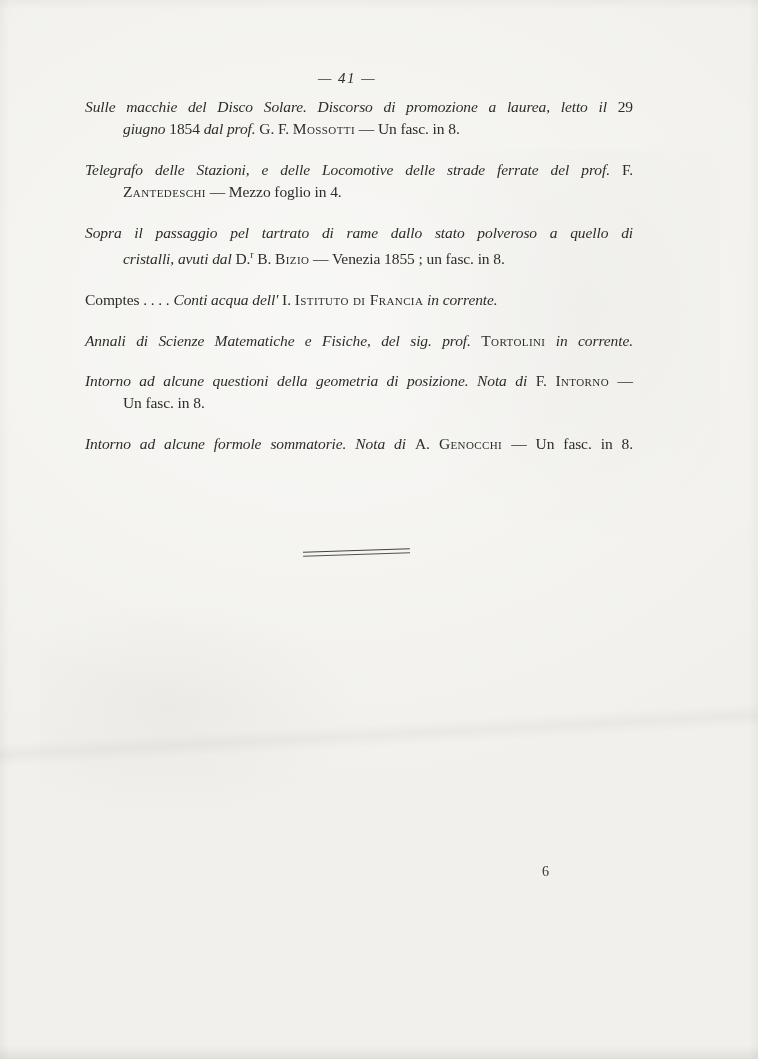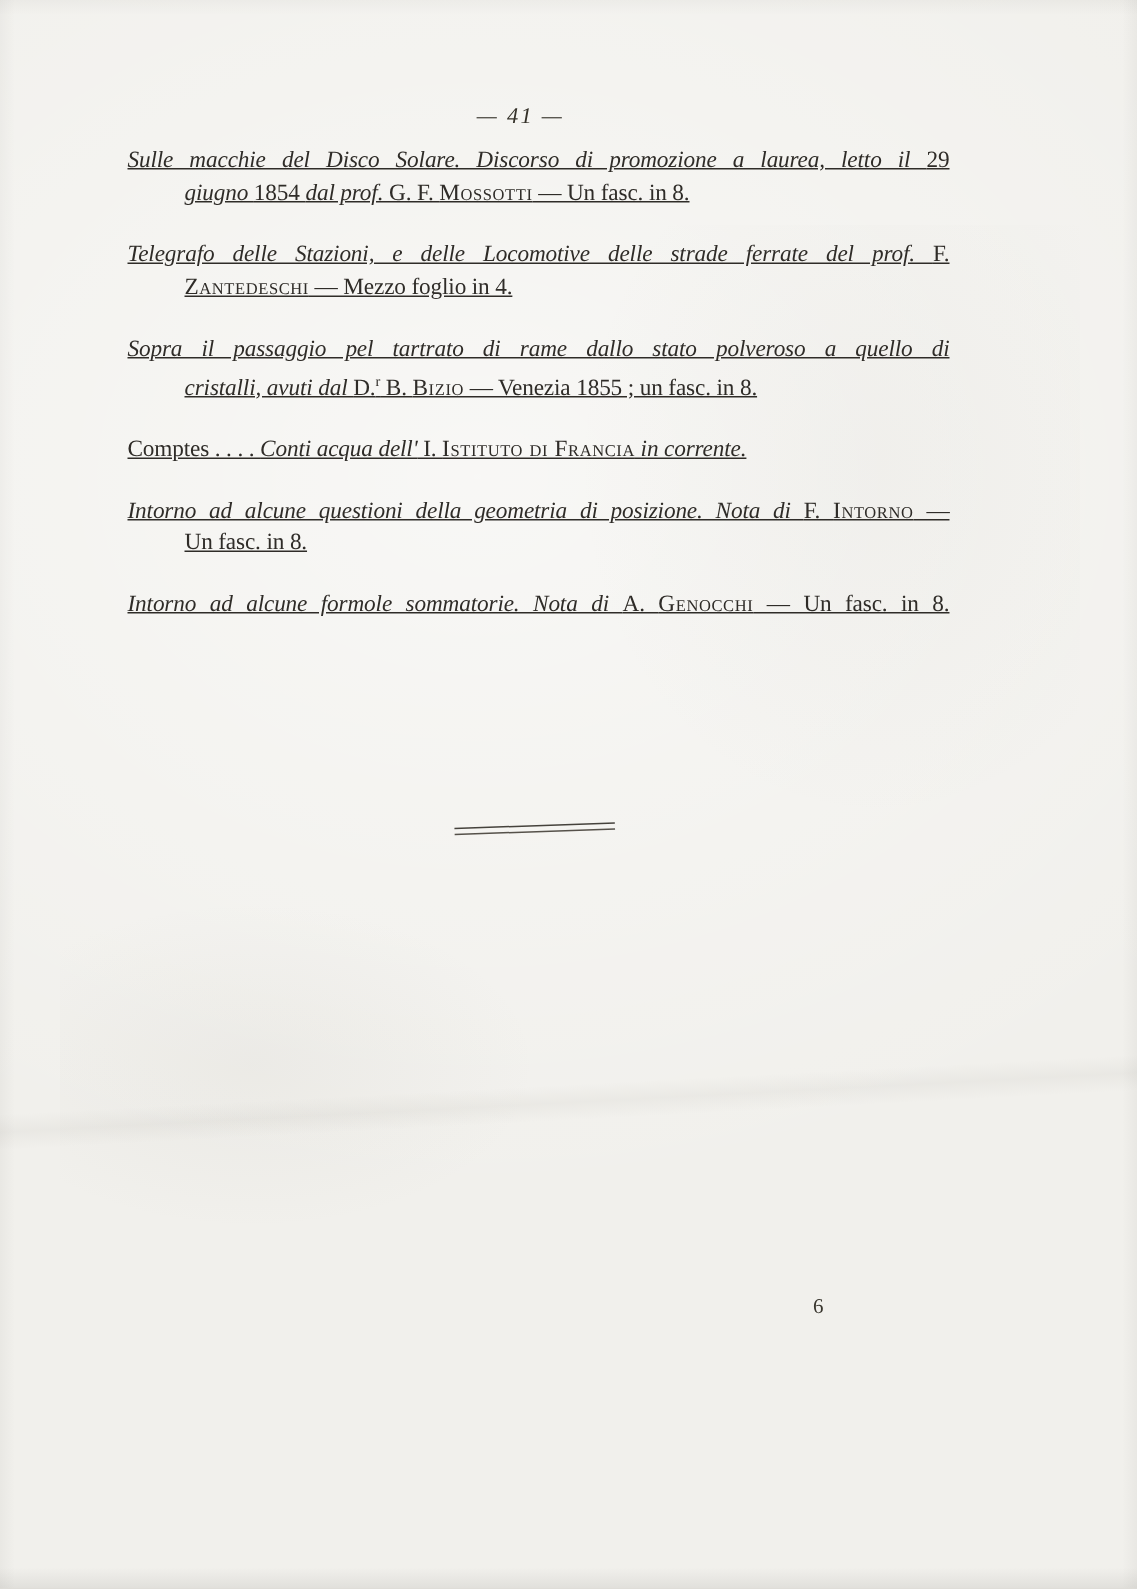--- a/index.html
+++ b/index.html
@@ -56,7 +56,6 @@
     width: 548px;
     font-size: 15.5px;
     letter-spacing: -0.1px;
-    text-decoration: underline;
   }
   .entry + .entry { margin-top: 19px; }
   .line {

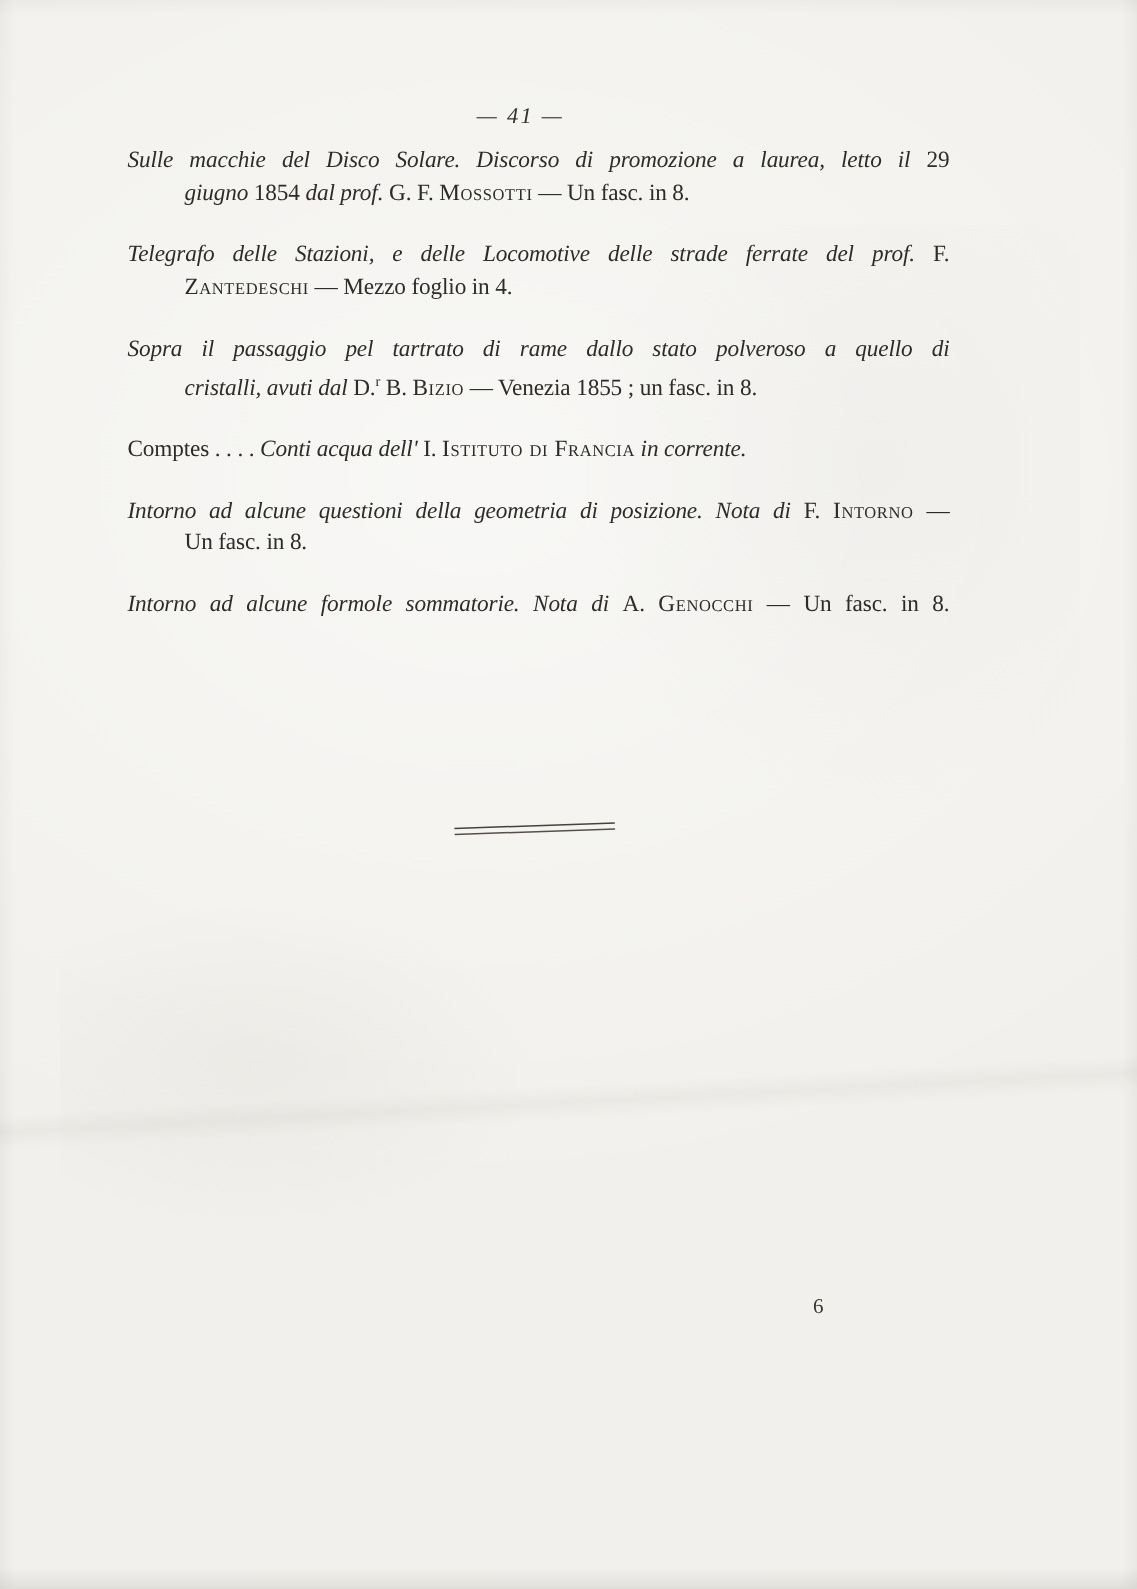--- a/index.html
+++ b/index.html
@@ -117,6 +117,9 @@
         <div class="line"><span class="seg-rm">Comptes . . . . </span><span class="seg-it">Conti acqua dell'</span><span class="seg-rm"> I. </span><span class="seg-sc">Istituto di Francia</span><span class="seg-it"> in corrente.</span></div>
       </div>
       <div class="entry">
+        <div class="line justify"><span class="seg-it">Annali di Scienze Matematiche e Fisiche, del sig. prof. </span><span class="seg-sc">Tortolini</span><span class="seg-it"> in corrente.</span></div>
+      </div>
+      <div class="entry">
         <div class="line justify"><span class="seg-it">Intorno ad alcune questioni della geometria di posizione. Nota di </span><span class="seg-rm">F. </span><span class="seg-sc">Intorno</span><span class="seg-rm"> —</span></div>
         <div class="line indent"><span class="seg-rm">Un fasc. in 8.</span></div>
       </div>

